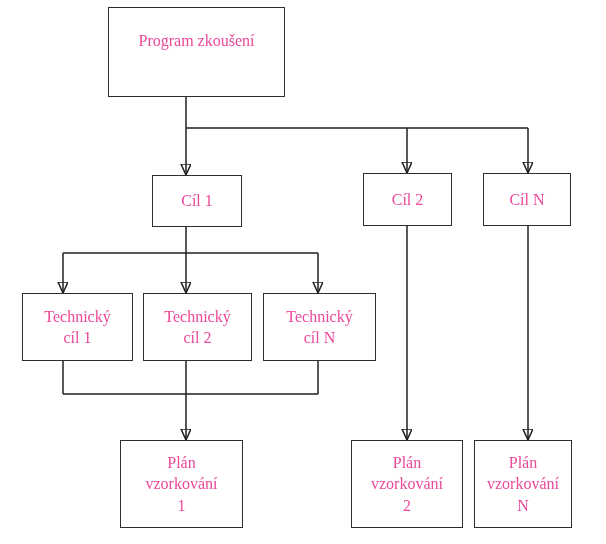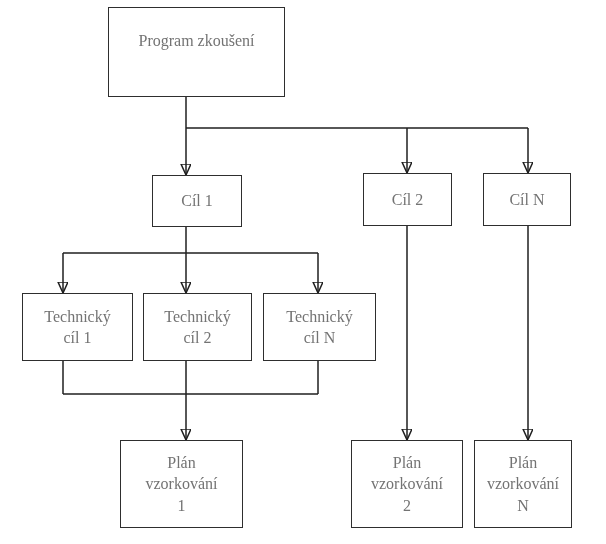--- a/index.html
+++ b/index.html
@@ -13,7 +13,7 @@
     height: 544px;
     background: #ffffff;
     font-family: "Liberation Serif", "DejaVu Serif", serif;
-    color: #737373;
+    color: #ec4899;
     overflow: hidden;
   }
   .edges-svg {

